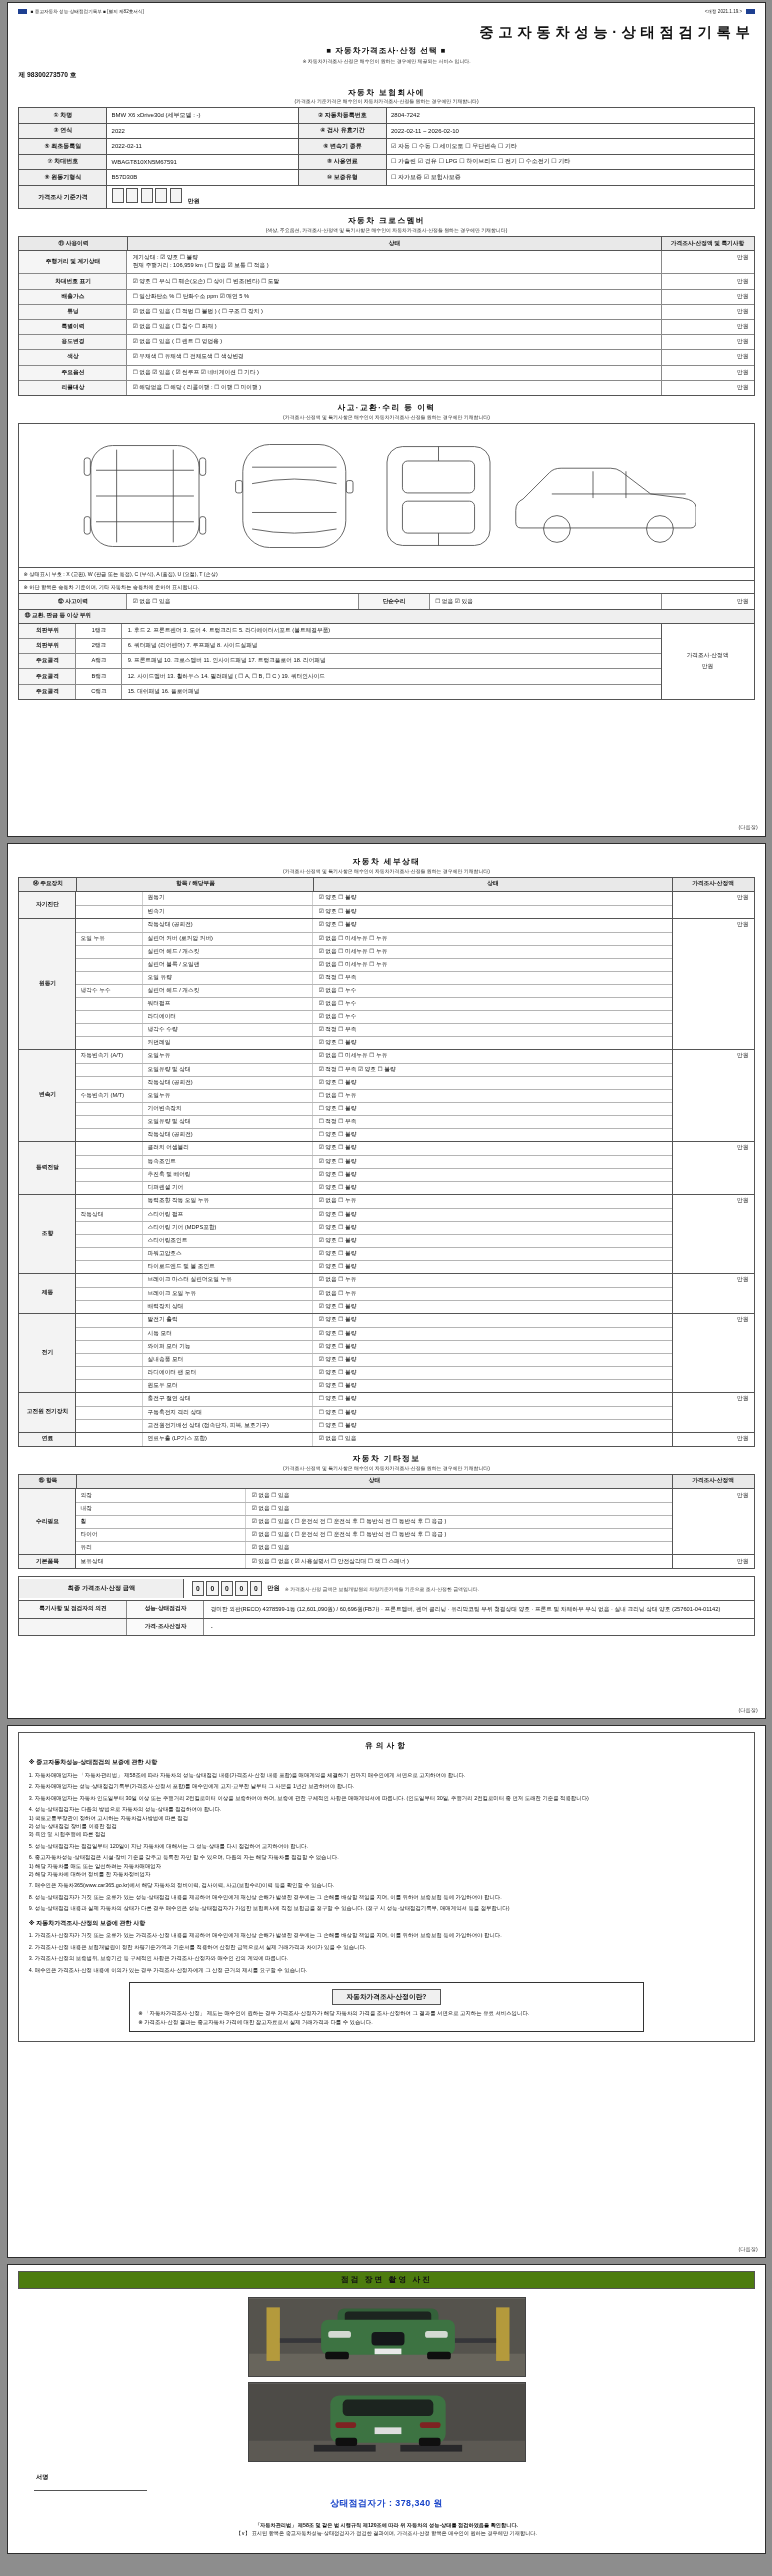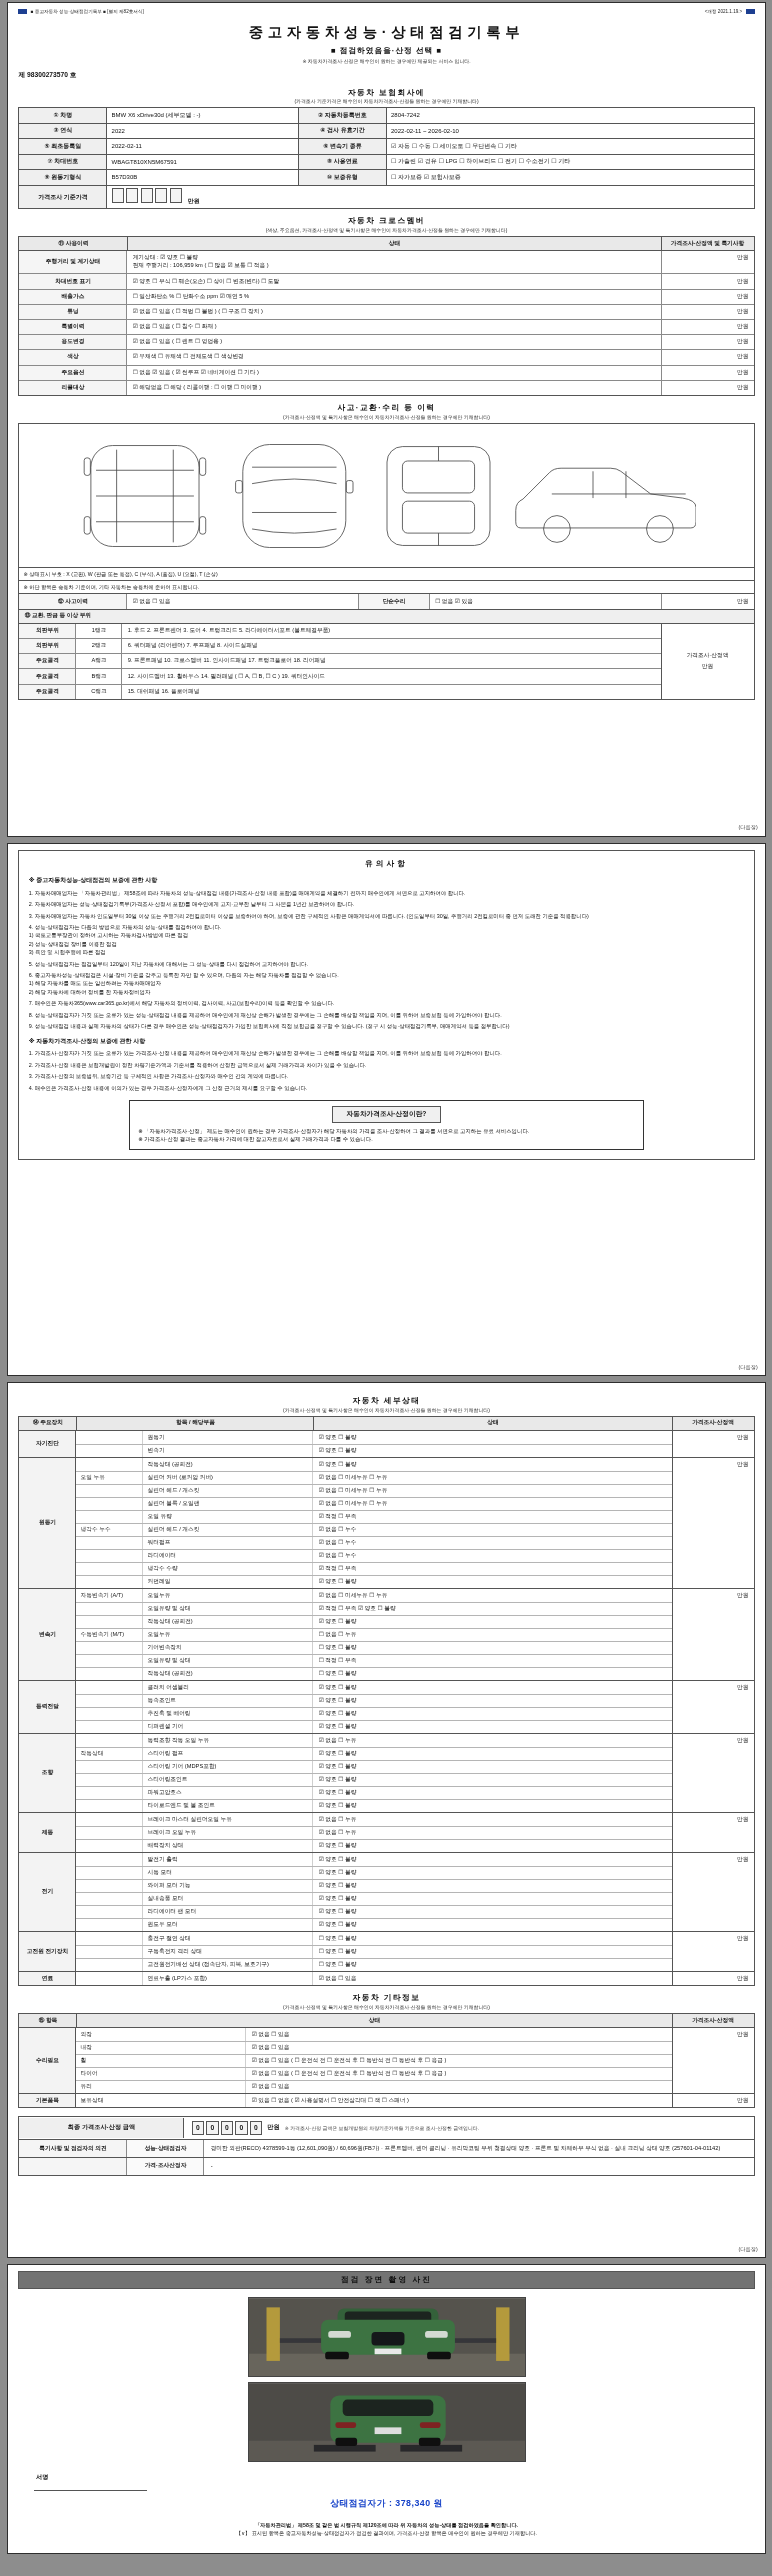--- a/index.html
+++ b/index.html
@@ -11,7 +11,7 @@
   .topbar{display:flex;justify-content:space-between;align-items:center;font-size:4.6px;color:#222}
   .chip{width:8.2px;height:5.7px;background:#1d3f91;flex:0 0 auto}
   .topbar .t{margin:0 4.1px}
-  h1.title{text-align:center;font-size:14.4px;font-weight:bold;letter-spacing:4.6px;margin-top:8.2px}
+  h1.title{text-align:right;font-size:14.4px;font-weight:bold;letter-spacing:4.6px;margin-top:8.2px}
   .subtitle{text-align:center;font-size:7.7px;font-weight:bold;margin-top:4.1px;letter-spacing:1px}
   .headnote{text-align:center;font-size:4.9px;color:#222;margin-top:2.6px}
   .docno{font-size:6.7px;font-weight:bold;margin:7.2px 0 1px}

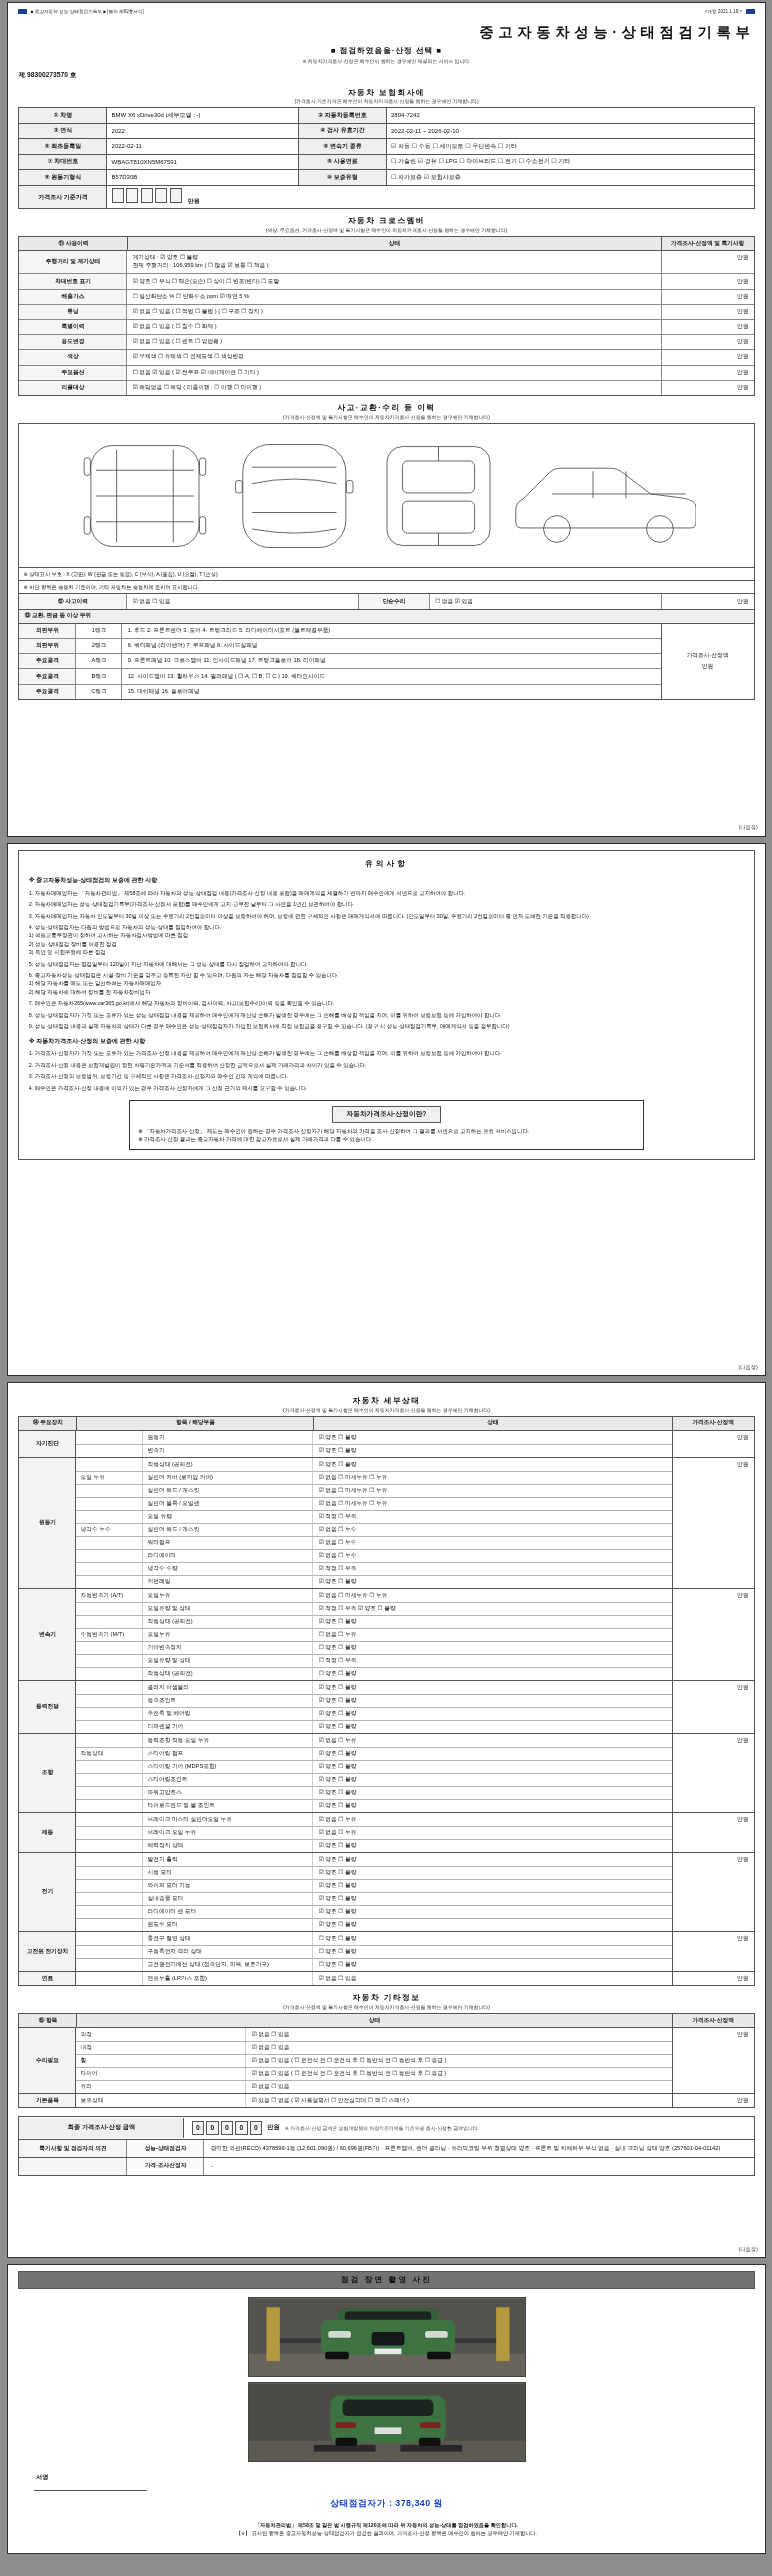--- a/index.html
+++ b/index.html
@@ -103,7 +103,7 @@
     </div>
 
     <h1 class="title">중고자동차성능·상태점검기록부</h1>
-    <div class="subtitle">■ 점검하였음을·산정 선택 ■</div>
+    <div class="subtitle">■ 자동차가격조사·산정 선택 ■</div>
     <div class="headnote">※ 자동차가격조사·산정은 매수인이 원하는 경우에만 제공되는 서비스 입니다.</div>
     <div class="docno">제 98300273570 호</div>
 

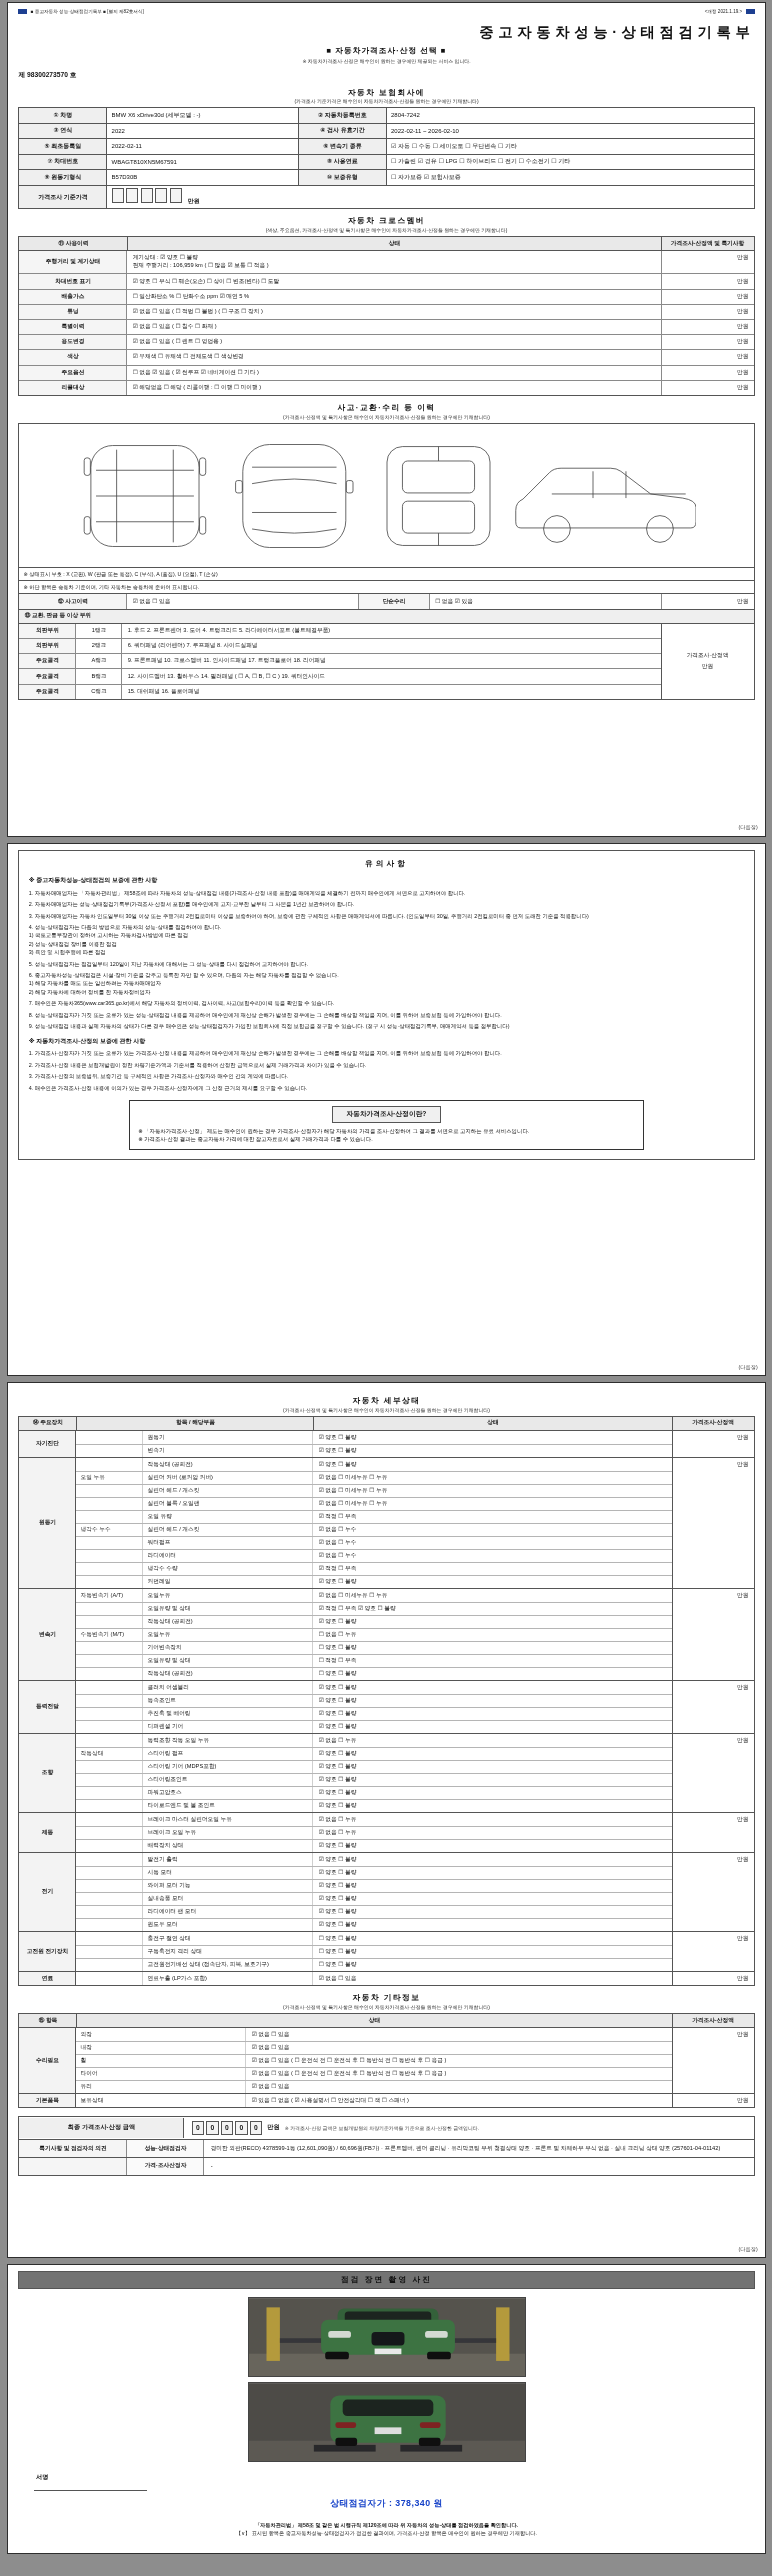--- a/index.html
+++ b/index.html
@@ -316,6 +316,379 @@
     <div class="next">(다음장)</div>
   </div>
 
+  <div class="sheet s2">
+    <div class="sectitle">자동차 세부상태</div>
+    <div class="secnote">(가격조사·산정액 및 특기사항은 매수인이 자동차가격조사·산정을 원하는 경우에만 기재합니다)</div>
+
+    <div class="ftable">
+      <div class="fhead">
+        <div class="dh-dev">⑭ 주요장치</div>
+        <div class="dh-item">항목 / 해당부품</div>
+        <div class="dh-state">상태</div>
+        <div class="dh-price">가격조사·산정액</div>
+      </div>
+
+      <div class="dgroup">
+        <div class="dname">자기진단</div>
+        <div class="dbody">
+
+        <div class="drow">
+            <div class="dsub"></div>
+            <div class="ditem">원동기</div>
+            <div class="dstate">☑ 양호   ☐ 불량</div>
+          </div>
+            <div class="drow">
+            <div class="dsub"></div>
+            <div class="ditem">변속기</div>
+            <div class="dstate">☑ 양호   ☐ 불량</div>
+          </div>
+          </div>
+        <div class="dprice">만원</div>
+      </div>
+
+      <div class="dgroup">
+        <div class="dname">원동기</div>
+        <div class="dbody">
+
+        <div class="drow">
+            <div class="dsub"></div>
+            <div class="ditem">작동상태 (공회전)</div>
+            <div class="dstate">☑ 양호   ☐ 불량</div>
+          </div>
+            <div class="drow">
+            <div class="dsub">오일 누유</div>
+            <div class="ditem">실린더 커버 (로커암 커버)</div>
+            <div class="dstate">☑ 없음   ☐ 미세누유   ☐ 누유</div>
+          </div>
+            <div class="drow">
+            <div class="dsub"></div>
+            <div class="ditem">실린더 헤드 / 개스킷</div>
+            <div class="dstate">☑ 없음   ☐ 미세누유   ☐ 누유</div>
+          </div>
+            <div class="drow">
+            <div class="dsub"></div>
+            <div class="ditem">실린더 블록 / 오일팬</div>
+            <div class="dstate">☑ 없음   ☐ 미세누유   ☐ 누유</div>
+          </div>
+            <div class="drow">
+            <div class="dsub"></div>
+            <div class="ditem">오일 유량</div>
+            <div class="dstate">☑ 적정   ☐ 부족</div>
+          </div>
+            <div class="drow">
+            <div class="dsub">냉각수 누수</div>
+            <div class="ditem">실린더 헤드 / 개스킷</div>
+            <div class="dstate">☑ 없음   ☐ 누수</div>
+          </div>
+            <div class="drow">
+            <div class="dsub"></div>
+            <div class="ditem">워터펌프</div>
+            <div class="dstate">☑ 없음   ☐ 누수</div>
+          </div>
+            <div class="drow">
+            <div class="dsub"></div>
+            <div class="ditem">라디에이터</div>
+            <div class="dstate">☑ 없음   ☐ 누수</div>
+          </div>
+            <div class="drow">
+            <div class="dsub"></div>
+            <div class="ditem">냉각수 수량</div>
+            <div class="dstate">☑ 적정   ☐ 부족</div>
+          </div>
+            <div class="drow">
+            <div class="dsub"></div>
+            <div class="ditem">커먼레일</div>
+            <div class="dstate">☑ 양호   ☐ 불량</div>
+          </div>
+          </div>
+        <div class="dprice">만원</div>
+      </div>
+
+      <div class="dgroup">
+        <div class="dname">변속기</div>
+        <div class="dbody">
+
+        <div class="drow">
+            <div class="dsub">자동변속기 (A/T)</div>
+            <div class="ditem">오일누유</div>
+            <div class="dstate">☑ 없음   ☐ 미세누유   ☐ 누유</div>
+          </div>
+            <div class="drow">
+            <div class="dsub"></div>
+            <div class="ditem">오일유량 및 상태</div>
+            <div class="dstate">☑ 적정   ☐ 부족      ☑ 양호   ☐ 불량</div>
+          </div>
+            <div class="drow">
+            <div class="dsub"></div>
+            <div class="ditem">작동상태 (공회전)</div>
+            <div class="dstate">☑ 양호   ☐ 불량</div>
+          </div>
+            <div class="drow">
+            <div class="dsub">수동변속기 (M/T)</div>
+            <div class="ditem">오일누유</div>
+            <div class="dstate">☐ 없음   ☐ 누유</div>
+          </div>
+            <div class="drow">
+            <div class="dsub"></div>
+            <div class="ditem">기어변속장치</div>
+            <div class="dstate">☐ 양호   ☐ 불량</div>
+          </div>
+            <div class="drow">
+            <div class="dsub"></div>
+            <div class="ditem">오일유량 및 상태</div>
+            <div class="dstate">☐ 적정   ☐ 부족</div>
+          </div>
+            <div class="drow">
+            <div class="dsub"></div>
+            <div class="ditem">작동상태 (공회전)</div>
+            <div class="dstate">☐ 양호   ☐ 불량</div>
+          </div>
+          </div>
+        <div class="dprice">만원</div>
+      </div>
+
+      <div class="dgroup">
+        <div class="dname">동력전달</div>
+        <div class="dbody">
+
+        <div class="drow">
+            <div class="dsub"></div>
+            <div class="ditem">클러치 어셈블리</div>
+            <div class="dstate">☑ 양호   ☐ 불량</div>
+          </div>
+            <div class="drow">
+            <div class="dsub"></div>
+            <div class="ditem">등속조인트</div>
+            <div class="dstate">☑ 양호   ☐ 불량</div>
+          </div>
+            <div class="drow">
+            <div class="dsub"></div>
+            <div class="ditem">추진축 및 베어링</div>
+            <div class="dstate">☑ 양호   ☐ 불량</div>
+          </div>
+            <div class="drow">
+            <div class="dsub"></div>
+            <div class="ditem">디퍼렌셜 기어</div>
+            <div class="dstate">☑ 양호   ☐ 불량</div>
+          </div>
+          </div>
+        <div class="dprice">만원</div>
+      </div>
+
+      <div class="dgroup">
+        <div class="dname">조향</div>
+        <div class="dbody">
+
+        <div class="drow">
+            <div class="dsub"></div>
+            <div class="ditem">동력조향 작동 오일 누유</div>
+            <div class="dstate">☑ 없음   ☐ 누유</div>
+          </div>
+            <div class="drow">
+            <div class="dsub">작동상태</div>
+            <div class="ditem">스티어링 펌프</div>
+            <div class="dstate">☑ 양호   ☐ 불량</div>
+          </div>
+            <div class="drow">
+            <div class="dsub"></div>
+            <div class="ditem">스티어링 기어 (MDPS포함)</div>
+            <div class="dstate">☑ 양호   ☐ 불량</div>
+          </div>
+            <div class="drow">
+            <div class="dsub"></div>
+            <div class="ditem">스티어링조인트</div>
+            <div class="dstate">☑ 양호   ☐ 불량</div>
+          </div>
+            <div class="drow">
+            <div class="dsub"></div>
+            <div class="ditem">파워고압호스</div>
+            <div class="dstate">☑ 양호   ☐ 불량</div>
+          </div>
+            <div class="drow">
+            <div class="dsub"></div>
+            <div class="ditem">타이로드엔드 및 볼 조인트</div>
+            <div class="dstate">☑ 양호   ☐ 불량</div>
+          </div>
+          </div>
+        <div class="dprice">만원</div>
+      </div>
+
+      <div class="dgroup">
+        <div class="dname">제동</div>
+        <div class="dbody">
+
+        <div class="drow">
+            <div class="dsub"></div>
+            <div class="ditem">브레이크 마스터 실린더오일 누유</div>
+            <div class="dstate">☑ 없음   ☐ 누유</div>
+          </div>
+            <div class="drow">
+            <div class="dsub"></div>
+            <div class="ditem">브레이크 오일 누유</div>
+            <div class="dstate">☑ 없음   ☐ 누유</div>
+          </div>
+            <div class="drow">
+            <div class="dsub"></div>
+            <div class="ditem">배력장치 상태</div>
+            <div class="dstate">☑ 양호   ☐ 불량</div>
+          </div>
+          </div>
+        <div class="dprice">만원</div>
+      </div>
+
+      <div class="dgroup">
+        <div class="dname">전기</div>
+        <div class="dbody">
+
+        <div class="drow">
+            <div class="dsub"></div>
+            <div class="ditem">발전기 출력</div>
+            <div class="dstate">☑ 양호   ☐ 불량</div>
+          </div>
+            <div class="drow">
+            <div class="dsub"></div>
+            <div class="ditem">시동 모터</div>
+            <div class="dstate">☑ 양호   ☐ 불량</div>
+          </div>
+            <div class="drow">
+            <div class="dsub"></div>
+            <div class="ditem">와이퍼 모터 기능</div>
+            <div class="dstate">☑ 양호   ☐ 불량</div>
+          </div>
+            <div class="drow">
+            <div class="dsub"></div>
+            <div class="ditem">실내송풍 모터</div>
+            <div class="dstate">☑ 양호   ☐ 불량</div>
+          </div>
+            <div class="drow">
+            <div class="dsub"></div>
+            <div class="ditem">라디에이터 팬 모터</div>
+            <div class="dstate">☑ 양호   ☐ 불량</div>
+          </div>
+            <div class="drow">
+            <div class="dsub"></div>
+            <div class="ditem">윈도우 모터</div>
+            <div class="dstate">☑ 양호   ☐ 불량</div>
+          </div>
+          </div>
+        <div class="dprice">만원</div>
+      </div>
+
+      <div class="dgroup">
+        <div class="dname">고전원 전기장치</div>
+        <div class="dbody">
+
+        <div class="drow">
+            <div class="dsub"></div>
+            <div class="ditem">충전구 절연 상태</div>
+            <div class="dstate">☐ 양호   ☐ 불량</div>
+          </div>
+            <div class="drow">
+            <div class="dsub"></div>
+            <div class="ditem">구동축전지 격리 상태</div>
+            <div class="dstate">☐ 양호   ☐ 불량</div>
+          </div>
+            <div class="drow">
+            <div class="dsub"></div>
+            <div class="ditem">고전원전기배선 상태 (접속단자, 피복, 보호기구)</div>
+            <div class="dstate">☐ 양호   ☐ 불량</div>
+          </div>
+          </div>
+        <div class="dprice">만원</div>
+      </div>
+
+      <div class="dgroup">
+        <div class="dname">연료</div>
+        <div class="dbody">
+
+        <div class="drow">
+            <div class="dsub"></div>
+            <div class="ditem">연료누출 (LP가스 포함)</div>
+            <div class="dstate">☑ 없음   ☐ 있음</div>
+          </div>
+          </div>
+        <div class="dprice">만원</div>
+      </div>
+    </div>
+
+    <div class="sectitle">자동차 기타정보</div>
+    <div class="secnote">(가격조사·산정액 및 특기사항은 매수인이 자동차가격조사·산정을 원하는 경우에만 기재합니다)</div>
+    <div class="ftable">
+      <div class="fhead">
+        <div class="dh-dev">⑮ 항목</div>
+        <div class="dh-state">상태</div>
+        <div class="dh-price">가격조사·산정액</div>
+      </div>
+      <div class="dgroup">
+        <div class="dname">수리필요</div>
+        <div class="dbody">
+
+        <div class="drow">
+            <div class="ditem">외장</div>
+            <div class="dstate">☑ 없음   ☐ 있음</div>
+          </div>
+            <div class="drow">
+            <div class="ditem">내장</div>
+            <div class="dstate">☑ 없음   ☐ 있음</div>
+          </div>
+            <div class="drow">
+            <div class="ditem">휠</div>
+            <div class="dstate">☑ 없음   ☐ 있음    ( ☐ 운전석 전   ☐ 운전석 후   ☐ 동반석 전   ☐ 동반석 후   ☐ 응급 )</div>
+          </div>
+            <div class="drow">
+            <div class="ditem">타이어</div>
+            <div class="dstate">☑ 없음   ☐ 있음    ( ☐ 운전석 전   ☐ 운전석 후   ☐ 동반석 전   ☐ 동반석 후   ☐ 응급 )</div>
+          </div>
+            <div class="drow">
+            <div class="ditem">유리</div>
+            <div class="dstate">☑ 없음   ☐ 있음</div>
+          </div>
+          </div>
+        <div class="dprice">만원</div>
+      </div>
+      <div class="dgroup">
+        <div class="dname">기본품목</div>
+        <div class="dbody">
+
+        <div class="drow">
+            <div class="ditem">보유상태</div>
+            <div class="dstate">☑ 있음   ☐ 없음    ( ☑ 사용설명서   ☐ 안전삼각대   ☐ 잭   ☐ 스패너 )</div>
+          </div>
+          </div>
+        <div class="dprice">만원</div>
+      </div>
+    </div>
+
+    <div class="finalrow" style="margin-top:7.2px;border-top:0.5px solid #555">
+      <div class="final-l">최종 가격조사·산정 금액</div>
+      <div class="final-v">
+        <span class="digits">
+
+        <span class="digitbox">0</span>
+            <span class="digitbox">0</span>
+            <span class="digitbox">0</span>
+            <span class="digitbox">0</span>
+            <span class="digitbox">0</span>
+          </span>
+        <span style="font-weight:bold">만원</span>
+        <span class="final-n">※ 가격조사·산정 금액은 보험개발원의 차량기준가액을 기준으로 조사·산정한 금액입니다.</span>
+      </div>
+    </div>
+
+    <div class="oprow">
+      <div class="op-l">특기사항 및 점검자의 의견</div>
+      <div class="op-r">성능·상태점검자</div>
+      <div class="op-t">경미한 외판(RECO) 4378599-1동 (12,601,090원) / 60,696원(FB가) · 프론트멤버, 펜더 클리닝 · 유리막코팅 부위 청결상태 양호 · 프론트 및 차체하부 부식 없음 · 실내 크리닝 상태 양호  (257601-04-01142)</div>
+    </div>
+    <div class="oprow">
+      <div class="op-l"></div>
+      <div class="op-r">가격·조사산정자</div>
+      <div class="op-t">-</div>
+    </div>
+
+    <div class="next">(다음장)</div>
+  </div>
+
   <div class="sheet s3">
     <div class="nbox">
       <div class="ntitle">유의사항</div>
@@ -351,379 +724,6 @@
 ※ 가격조사·산정 결과는 중고자동차 가격에 대한 참고자료로서 실제 거래가격과 다를 수 있습니다.</div>
       </div>
     </div>
-    <div class="next">(다음장)</div>
-  </div>
-
-  <div class="sheet s2">
-    <div class="sectitle">자동차 세부상태</div>
-    <div class="secnote">(가격조사·산정액 및 특기사항은 매수인이 자동차가격조사·산정을 원하는 경우에만 기재합니다)</div>
-
-    <div class="ftable">
-      <div class="fhead">
-        <div class="dh-dev">⑭ 주요장치</div>
-        <div class="dh-item">항목 / 해당부품</div>
-        <div class="dh-state">상태</div>
-        <div class="dh-price">가격조사·산정액</div>
-      </div>
-
-      <div class="dgroup">
-        <div class="dname">자기진단</div>
-        <div class="dbody">
-
-        <div class="drow">
-            <div class="dsub"></div>
-            <div class="ditem">원동기</div>
-            <div class="dstate">☑ 양호   ☐ 불량</div>
-          </div>
-            <div class="drow">
-            <div class="dsub"></div>
-            <div class="ditem">변속기</div>
-            <div class="dstate">☑ 양호   ☐ 불량</div>
-          </div>
-          </div>
-        <div class="dprice">만원</div>
-      </div>
-
-      <div class="dgroup">
-        <div class="dname">원동기</div>
-        <div class="dbody">
-
-        <div class="drow">
-            <div class="dsub"></div>
-            <div class="ditem">작동상태 (공회전)</div>
-            <div class="dstate">☑ 양호   ☐ 불량</div>
-          </div>
-            <div class="drow">
-            <div class="dsub">오일 누유</div>
-            <div class="ditem">실린더 커버 (로커암 커버)</div>
-            <div class="dstate">☑ 없음   ☐ 미세누유   ☐ 누유</div>
-          </div>
-            <div class="drow">
-            <div class="dsub"></div>
-            <div class="ditem">실린더 헤드 / 개스킷</div>
-            <div class="dstate">☑ 없음   ☐ 미세누유   ☐ 누유</div>
-          </div>
-            <div class="drow">
-            <div class="dsub"></div>
-            <div class="ditem">실린더 블록 / 오일팬</div>
-            <div class="dstate">☑ 없음   ☐ 미세누유   ☐ 누유</div>
-          </div>
-            <div class="drow">
-            <div class="dsub"></div>
-            <div class="ditem">오일 유량</div>
-            <div class="dstate">☑ 적정   ☐ 부족</div>
-          </div>
-            <div class="drow">
-            <div class="dsub">냉각수 누수</div>
-            <div class="ditem">실린더 헤드 / 개스킷</div>
-            <div class="dstate">☑ 없음   ☐ 누수</div>
-          </div>
-            <div class="drow">
-            <div class="dsub"></div>
-            <div class="ditem">워터펌프</div>
-            <div class="dstate">☑ 없음   ☐ 누수</div>
-          </div>
-            <div class="drow">
-            <div class="dsub"></div>
-            <div class="ditem">라디에이터</div>
-            <div class="dstate">☑ 없음   ☐ 누수</div>
-          </div>
-            <div class="drow">
-            <div class="dsub"></div>
-            <div class="ditem">냉각수 수량</div>
-            <div class="dstate">☑ 적정   ☐ 부족</div>
-          </div>
-            <div class="drow">
-            <div class="dsub"></div>
-            <div class="ditem">커먼레일</div>
-            <div class="dstate">☑ 양호   ☐ 불량</div>
-          </div>
-          </div>
-        <div class="dprice">만원</div>
-      </div>
-
-      <div class="dgroup">
-        <div class="dname">변속기</div>
-        <div class="dbody">
-
-        <div class="drow">
-            <div class="dsub">자동변속기 (A/T)</div>
-            <div class="ditem">오일누유</div>
-            <div class="dstate">☑ 없음   ☐ 미세누유   ☐ 누유</div>
-          </div>
-            <div class="drow">
-            <div class="dsub"></div>
-            <div class="ditem">오일유량 및 상태</div>
-            <div class="dstate">☑ 적정   ☐ 부족      ☑ 양호   ☐ 불량</div>
-          </div>
-            <div class="drow">
-            <div class="dsub"></div>
-            <div class="ditem">작동상태 (공회전)</div>
-            <div class="dstate">☑ 양호   ☐ 불량</div>
-          </div>
-            <div class="drow">
-            <div class="dsub">수동변속기 (M/T)</div>
-            <div class="ditem">오일누유</div>
-            <div class="dstate">☐ 없음   ☐ 누유</div>
-          </div>
-            <div class="drow">
-            <div class="dsub"></div>
-            <div class="ditem">기어변속장치</div>
-            <div class="dstate">☐ 양호   ☐ 불량</div>
-          </div>
-            <div class="drow">
-            <div class="dsub"></div>
-            <div class="ditem">오일유량 및 상태</div>
-            <div class="dstate">☐ 적정   ☐ 부족</div>
-          </div>
-            <div class="drow">
-            <div class="dsub"></div>
-            <div class="ditem">작동상태 (공회전)</div>
-            <div class="dstate">☐ 양호   ☐ 불량</div>
-          </div>
-          </div>
-        <div class="dprice">만원</div>
-      </div>
-
-      <div class="dgroup">
-        <div class="dname">동력전달</div>
-        <div class="dbody">
-
-        <div class="drow">
-            <div class="dsub"></div>
-            <div class="ditem">클러치 어셈블리</div>
-            <div class="dstate">☑ 양호   ☐ 불량</div>
-          </div>
-            <div class="drow">
-            <div class="dsub"></div>
-            <div class="ditem">등속조인트</div>
-            <div class="dstate">☑ 양호   ☐ 불량</div>
-          </div>
-            <div class="drow">
-            <div class="dsub"></div>
-            <div class="ditem">추진축 및 베어링</div>
-            <div class="dstate">☑ 양호   ☐ 불량</div>
-          </div>
-            <div class="drow">
-            <div class="dsub"></div>
-            <div class="ditem">디퍼렌셜 기어</div>
-            <div class="dstate">☑ 양호   ☐ 불량</div>
-          </div>
-          </div>
-        <div class="dprice">만원</div>
-      </div>
-
-      <div class="dgroup">
-        <div class="dname">조향</div>
-        <div class="dbody">
-
-        <div class="drow">
-            <div class="dsub"></div>
-            <div class="ditem">동력조향 작동 오일 누유</div>
-            <div class="dstate">☑ 없음   ☐ 누유</div>
-          </div>
-            <div class="drow">
-            <div class="dsub">작동상태</div>
-            <div class="ditem">스티어링 펌프</div>
-            <div class="dstate">☑ 양호   ☐ 불량</div>
-          </div>
-            <div class="drow">
-            <div class="dsub"></div>
-            <div class="ditem">스티어링 기어 (MDPS포함)</div>
-            <div class="dstate">☑ 양호   ☐ 불량</div>
-          </div>
-            <div class="drow">
-            <div class="dsub"></div>
-            <div class="ditem">스티어링조인트</div>
-            <div class="dstate">☑ 양호   ☐ 불량</div>
-          </div>
-            <div class="drow">
-            <div class="dsub"></div>
-            <div class="ditem">파워고압호스</div>
-            <div class="dstate">☑ 양호   ☐ 불량</div>
-          </div>
-            <div class="drow">
-            <div class="dsub"></div>
-            <div class="ditem">타이로드엔드 및 볼 조인트</div>
-            <div class="dstate">☑ 양호   ☐ 불량</div>
-          </div>
-          </div>
-        <div class="dprice">만원</div>
-      </div>
-
-      <div class="dgroup">
-        <div class="dname">제동</div>
-        <div class="dbody">
-
-        <div class="drow">
-            <div class="dsub"></div>
-            <div class="ditem">브레이크 마스터 실린더오일 누유</div>
-            <div class="dstate">☑ 없음   ☐ 누유</div>
-          </div>
-            <div class="drow">
-            <div class="dsub"></div>
-            <div class="ditem">브레이크 오일 누유</div>
-            <div class="dstate">☑ 없음   ☐ 누유</div>
-          </div>
-            <div class="drow">
-            <div class="dsub"></div>
-            <div class="ditem">배력장치 상태</div>
-            <div class="dstate">☑ 양호   ☐ 불량</div>
-          </div>
-          </div>
-        <div class="dprice">만원</div>
-      </div>
-
-      <div class="dgroup">
-        <div class="dname">전기</div>
-        <div class="dbody">
-
-        <div class="drow">
-            <div class="dsub"></div>
-            <div class="ditem">발전기 출력</div>
-            <div class="dstate">☑ 양호   ☐ 불량</div>
-          </div>
-            <div class="drow">
-            <div class="dsub"></div>
-            <div class="ditem">시동 모터</div>
-            <div class="dstate">☑ 양호   ☐ 불량</div>
-          </div>
-            <div class="drow">
-            <div class="dsub"></div>
-            <div class="ditem">와이퍼 모터 기능</div>
-            <div class="dstate">☑ 양호   ☐ 불량</div>
-          </div>
-            <div class="drow">
-            <div class="dsub"></div>
-            <div class="ditem">실내송풍 모터</div>
-            <div class="dstate">☑ 양호   ☐ 불량</div>
-          </div>
-            <div class="drow">
-            <div class="dsub"></div>
-            <div class="ditem">라디에이터 팬 모터</div>
-            <div class="dstate">☑ 양호   ☐ 불량</div>
-          </div>
-            <div class="drow">
-            <div class="dsub"></div>
-            <div class="ditem">윈도우 모터</div>
-            <div class="dstate">☑ 양호   ☐ 불량</div>
-          </div>
-          </div>
-        <div class="dprice">만원</div>
-      </div>
-
-      <div class="dgroup">
-        <div class="dname">고전원 전기장치</div>
-        <div class="dbody">
-
-        <div class="drow">
-            <div class="dsub"></div>
-            <div class="ditem">충전구 절연 상태</div>
-            <div class="dstate">☐ 양호   ☐ 불량</div>
-          </div>
-            <div class="drow">
-            <div class="dsub"></div>
-            <div class="ditem">구동축전지 격리 상태</div>
-            <div class="dstate">☐ 양호   ☐ 불량</div>
-          </div>
-            <div class="drow">
-            <div class="dsub"></div>
-            <div class="ditem">고전원전기배선 상태 (접속단자, 피복, 보호기구)</div>
-            <div class="dstate">☐ 양호   ☐ 불량</div>
-          </div>
-          </div>
-        <div class="dprice">만원</div>
-      </div>
-
-      <div class="dgroup">
-        <div class="dname">연료</div>
-        <div class="dbody">
-
-        <div class="drow">
-            <div class="dsub"></div>
-            <div class="ditem">연료누출 (LP가스 포함)</div>
-            <div class="dstate">☑ 없음   ☐ 있음</div>
-          </div>
-          </div>
-        <div class="dprice">만원</div>
-      </div>
-    </div>
-
-    <div class="sectitle">자동차 기타정보</div>
-    <div class="secnote">(가격조사·산정액 및 특기사항은 매수인이 자동차가격조사·산정을 원하는 경우에만 기재합니다)</div>
-    <div class="ftable">
-      <div class="fhead">
-        <div class="dh-dev">⑮ 항목</div>
-        <div class="dh-state">상태</div>
-        <div class="dh-price">가격조사·산정액</div>
-      </div>
-      <div class="dgroup">
-        <div class="dname">수리필요</div>
-        <div class="dbody">
-
-        <div class="drow">
-            <div class="ditem">외장</div>
-            <div class="dstate">☑ 없음   ☐ 있음</div>
-          </div>
-            <div class="drow">
-            <div class="ditem">내장</div>
-            <div class="dstate">☑ 없음   ☐ 있음</div>
-          </div>
-            <div class="drow">
-            <div class="ditem">휠</div>
-            <div class="dstate">☑ 없음   ☐ 있음    ( ☐ 운전석 전   ☐ 운전석 후   ☐ 동반석 전   ☐ 동반석 후   ☐ 응급 )</div>
-          </div>
-            <div class="drow">
-            <div class="ditem">타이어</div>
-            <div class="dstate">☑ 없음   ☐ 있음    ( ☐ 운전석 전   ☐ 운전석 후   ☐ 동반석 전   ☐ 동반석 후   ☐ 응급 )</div>
-          </div>
-            <div class="drow">
-            <div class="ditem">유리</div>
-            <div class="dstate">☑ 없음   ☐ 있음</div>
-          </div>
-          </div>
-        <div class="dprice">만원</div>
-      </div>
-      <div class="dgroup">
-        <div class="dname">기본품목</div>
-        <div class="dbody">
-
-        <div class="drow">
-            <div class="ditem">보유상태</div>
-            <div class="dstate">☑ 있음   ☐ 없음    ( ☑ 사용설명서   ☐ 안전삼각대   ☐ 잭   ☐ 스패너 )</div>
-          </div>
-          </div>
-        <div class="dprice">만원</div>
-      </div>
-    </div>
-
-    <div class="finalrow" style="margin-top:7.2px;border-top:0.5px solid #555">
-      <div class="final-l">최종 가격조사·산정 금액</div>
-      <div class="final-v">
-        <span class="digits">
-
-        <span class="digitbox">0</span>
-            <span class="digitbox">0</span>
-            <span class="digitbox">0</span>
-            <span class="digitbox">0</span>
-            <span class="digitbox">0</span>
-          </span>
-        <span style="font-weight:bold">만원</span>
-        <span class="final-n">※ 가격조사·산정 금액은 보험개발원의 차량기준가액을 기준으로 조사·산정한 금액입니다.</span>
-      </div>
-    </div>
-
-    <div class="oprow">
-      <div class="op-l">특기사항 및 점검자의 의견</div>
-      <div class="op-r">성능·상태점검자</div>
-      <div class="op-t">경미한 외판(RECO) 4378599-1동 (12,601,090원) / 60,696원(FB가) · 프론트멤버, 펜더 클리닝 · 유리막코팅 부위 청결상태 양호 · 프론트 및 차체하부 부식 없음 · 실내 크리닝 상태 양호  (257601-04-01142)</div>
-    </div>
-    <div class="oprow">
-      <div class="op-l"></div>
-      <div class="op-r">가격·조사산정자</div>
-      <div class="op-t">-</div>
-    </div>
-
     <div class="next">(다음장)</div>
   </div>
 

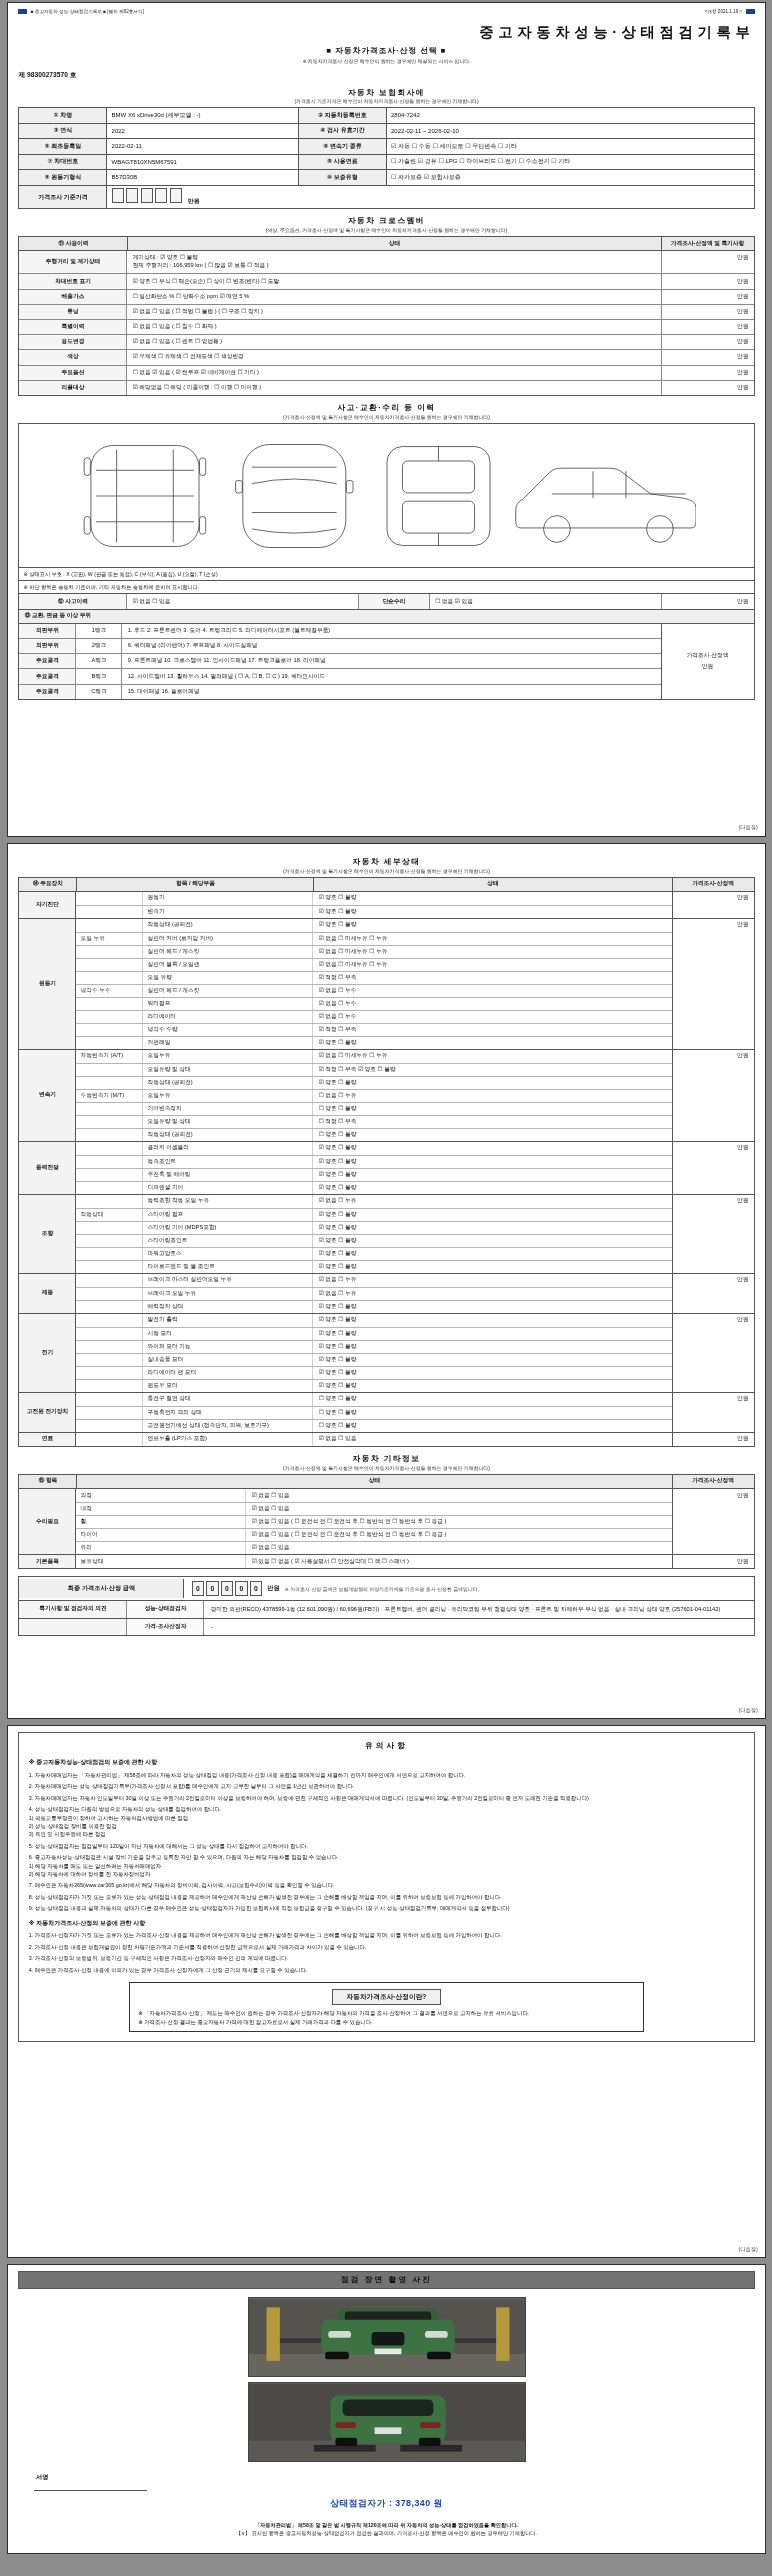--- a/index.html
+++ b/index.html
@@ -77,7 +77,7 @@
   .infobox .it{font-weight:bold;font-size:6.7px;border:0.5px solid #555;display:inline-block;padding:2.1px 13.4px;margin-bottom:4.1px;background:#f0f0f0}
   .infobox .ix{font-size:5.4px;text-align:left;white-space:pre-line;line-height:1.55}
   
-  .photoband{text-align:center;font-size:7.7px;font-weight:bold;letter-spacing:2.1px;border:0.5px solid #555;background:#737373;padding:3.1px;margin-bottom:7.2px}
+  .photoband{text-align:center;font-size:7.7px;font-weight:bold;letter-spacing:2.1px;border:0.5px solid #555;background:#4d7c0f;padding:3.1px;margin-bottom:7.2px}
   .photos{display:flex;flex-direction:column;align-items:center;gap:5.2px}
   .photo{width:278px;height:80px;border:0.5px solid #444;overflow:hidden}
   .sigrow{display:flex;align-items:flex-end;justify-content:space-between;margin-top:11.3px;padding:0 15.5px}

